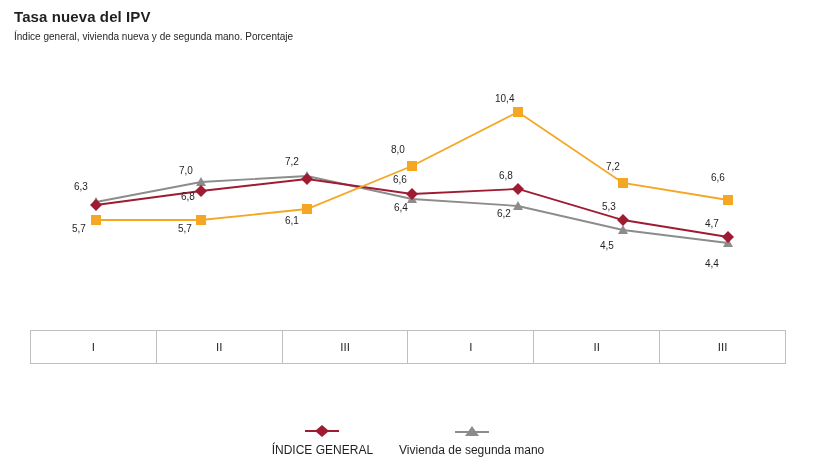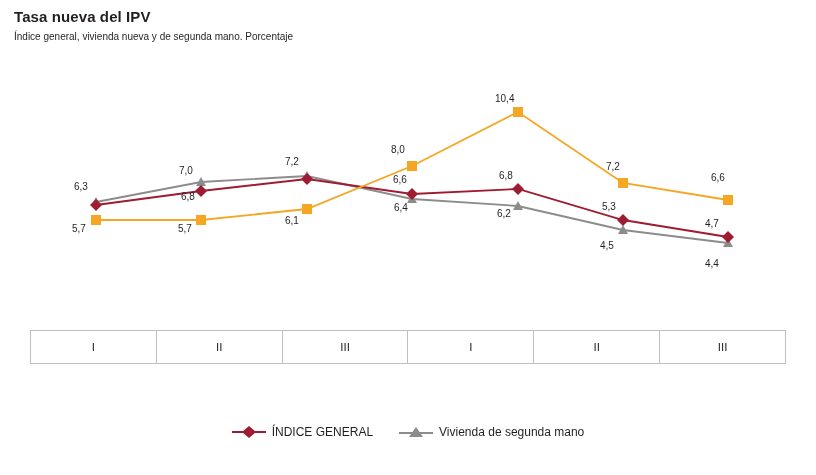--- a/index.html
+++ b/index.html
@@ -113,6 +113,7 @@
     display: flex;
     align-items: center;
     gap: 6px;
+    flex-direction: column;
   }
   .legend-item svg { display: block; }
 </style>

